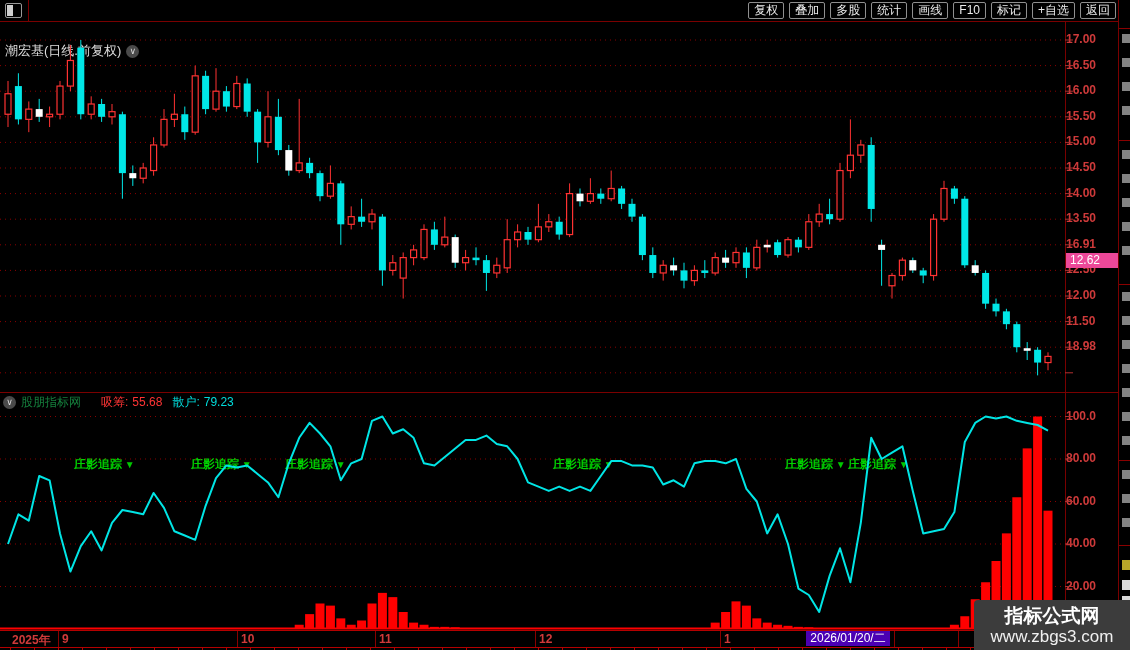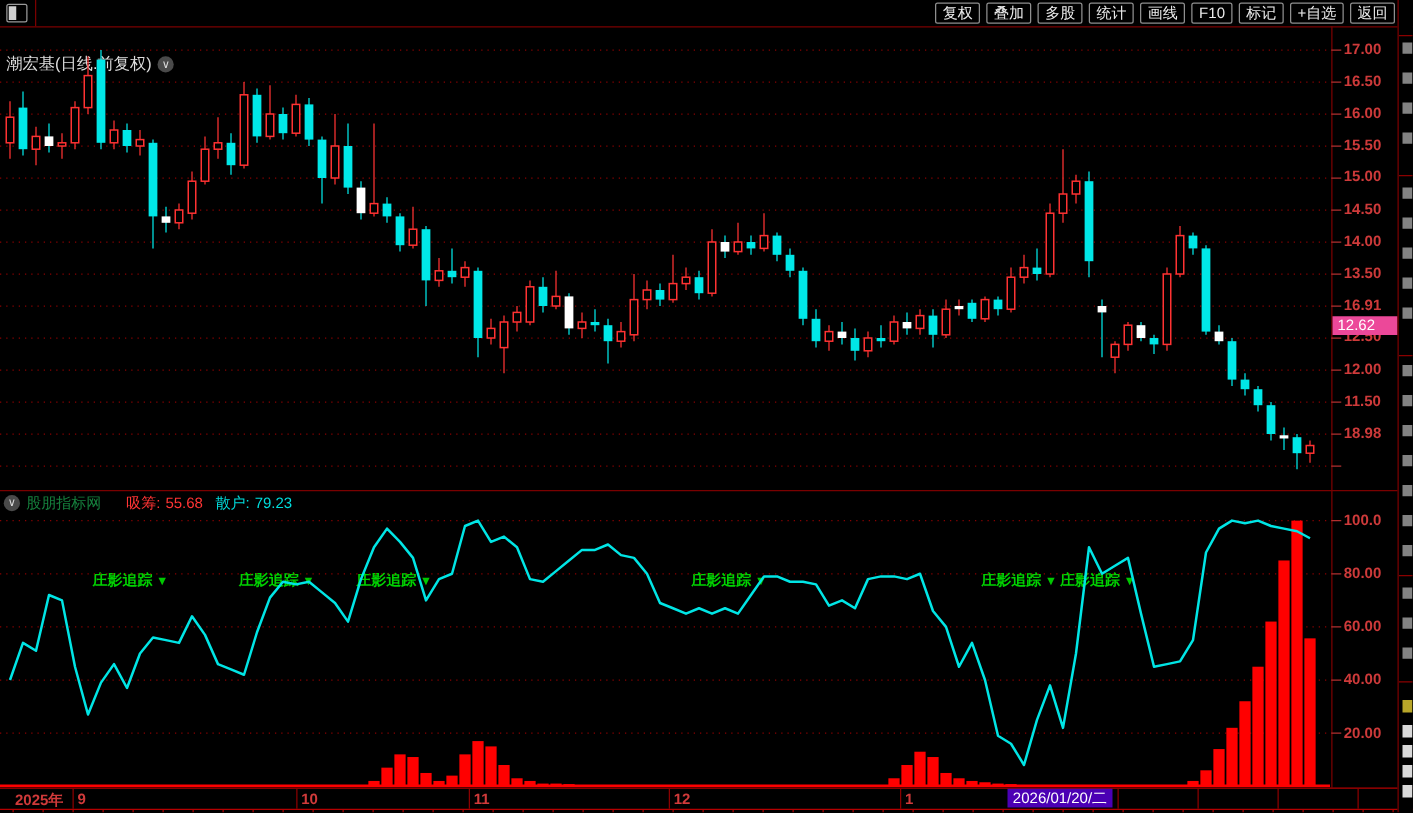--- a/index.html
+++ b/index.html
@@ -26,7 +26,7 @@
   .ind-f1{color:#ff3434;margin-right:10px;}
   .ind-f2{color:#00dcdc;}
   .ind-f1 b,.ind-f2 b{font-weight:normal;margin-left:4px;}
-  .ptick{position:absolute;width:48px;text-align:center;font-size:12px;font-weight:bold;color:#ce3a3a;
+  .ptick{position:absolute;width:48px;text-align:left;font-size:12px;font-weight:bold;color:#ce3a3a;
     left:1066px;letter-spacing:0;}
   .sig{position:absolute;color:#00d200;font-size:12px;font-weight:bold;white-space:nowrap;}
   .sig .tri{color:#00c800;font-size:10px;}

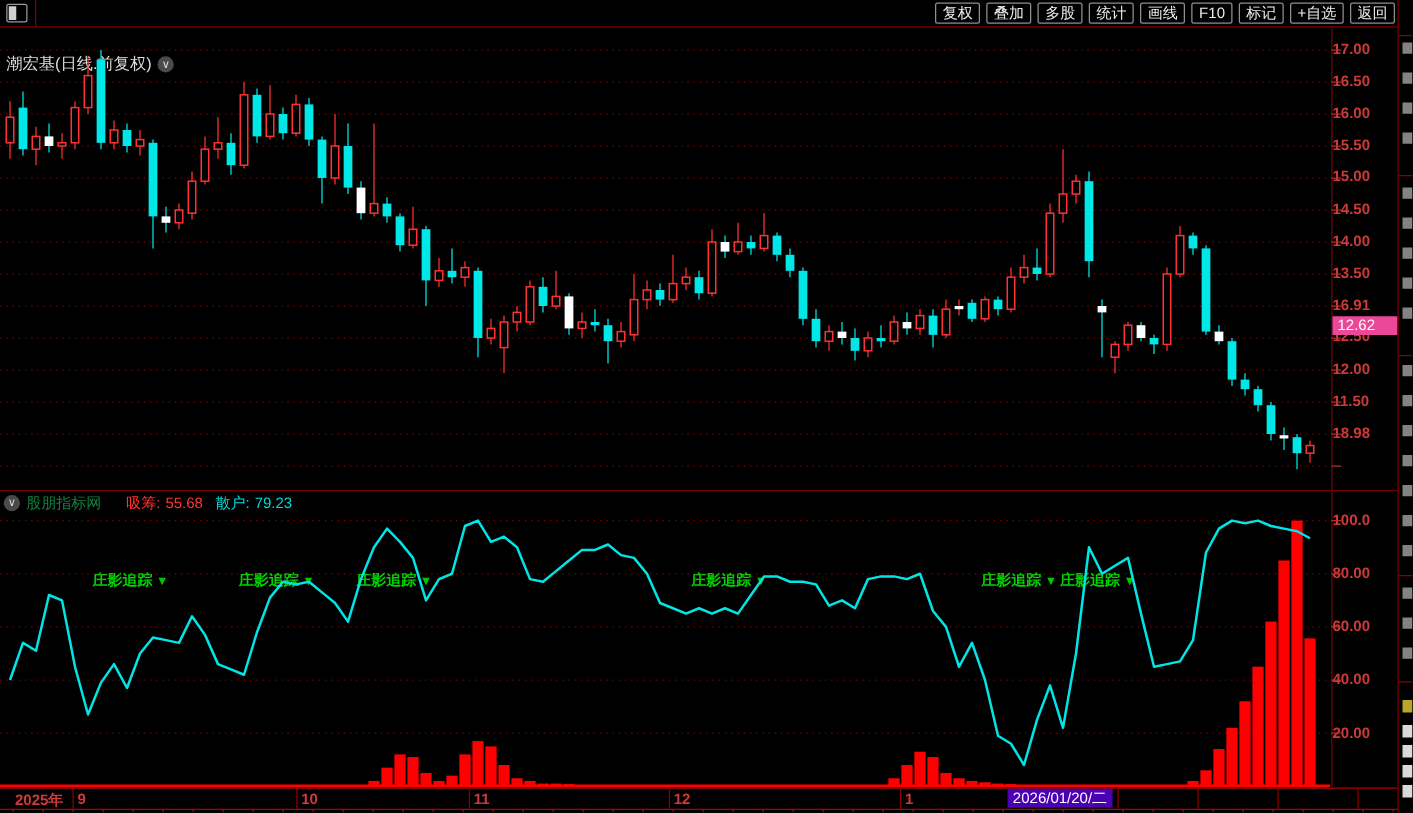--- a/index.html
+++ b/index.html
@@ -504,6 +504,10 @@
       <div class="rfrag" style="top: 628px; height: 10px; background: rgb(255, 255, 255);"></div>
     </div>
 
+  <div id="watermark">
+    <div class="w1">指标公式网</div>
+    <div class="w2">www.zbgs3.com</div>
+  </div>
 </div>
 
 </body></html>

